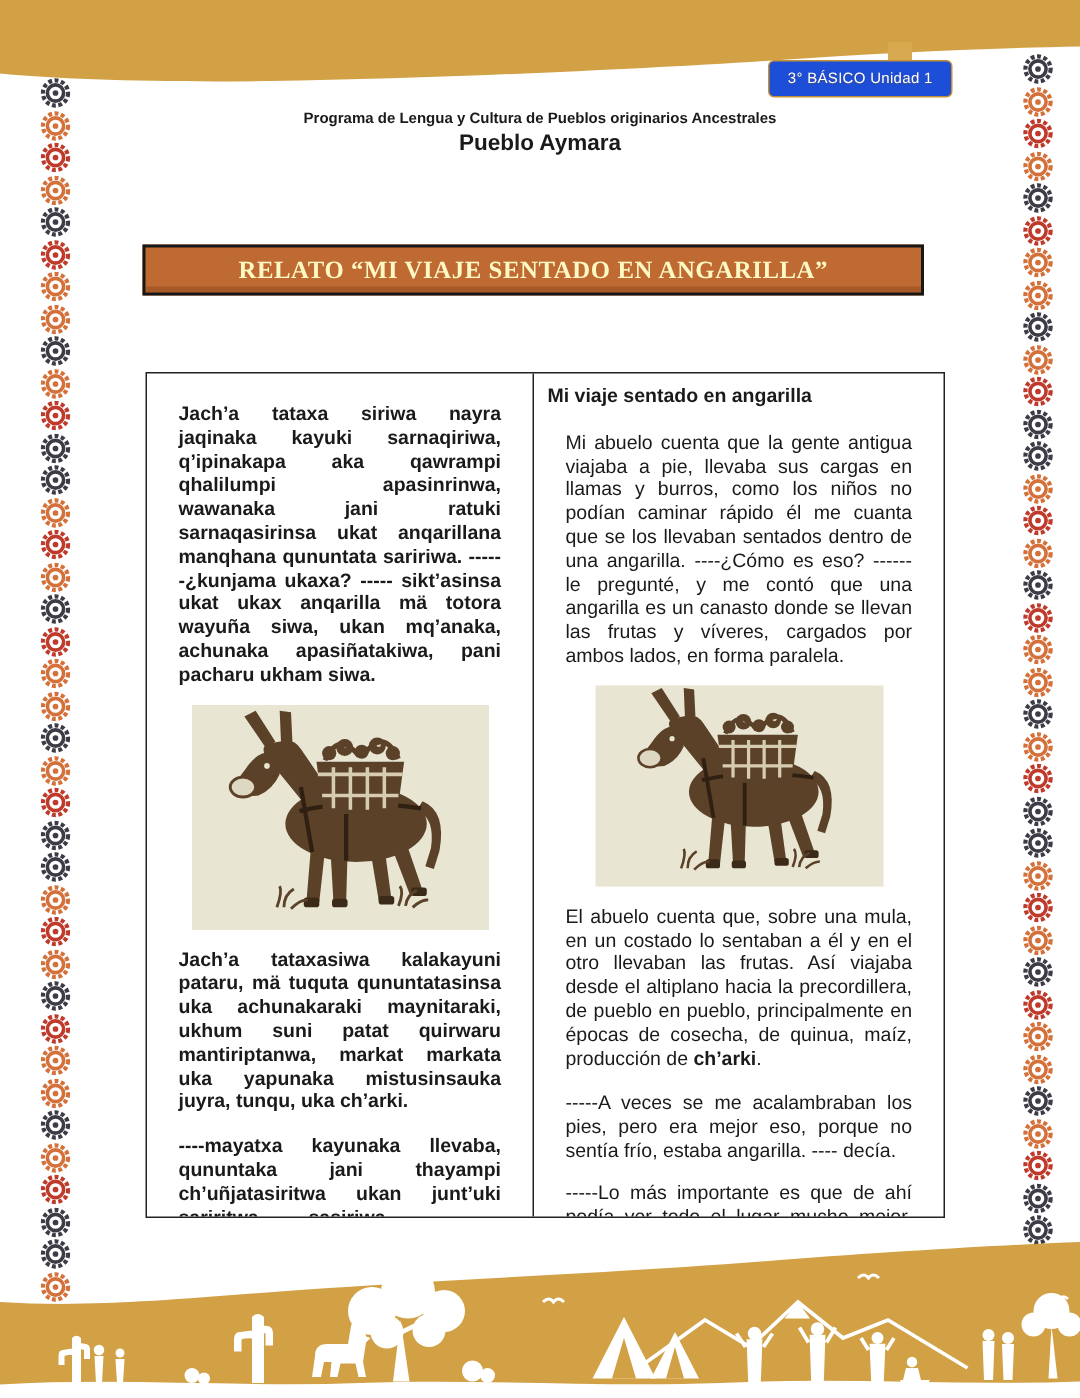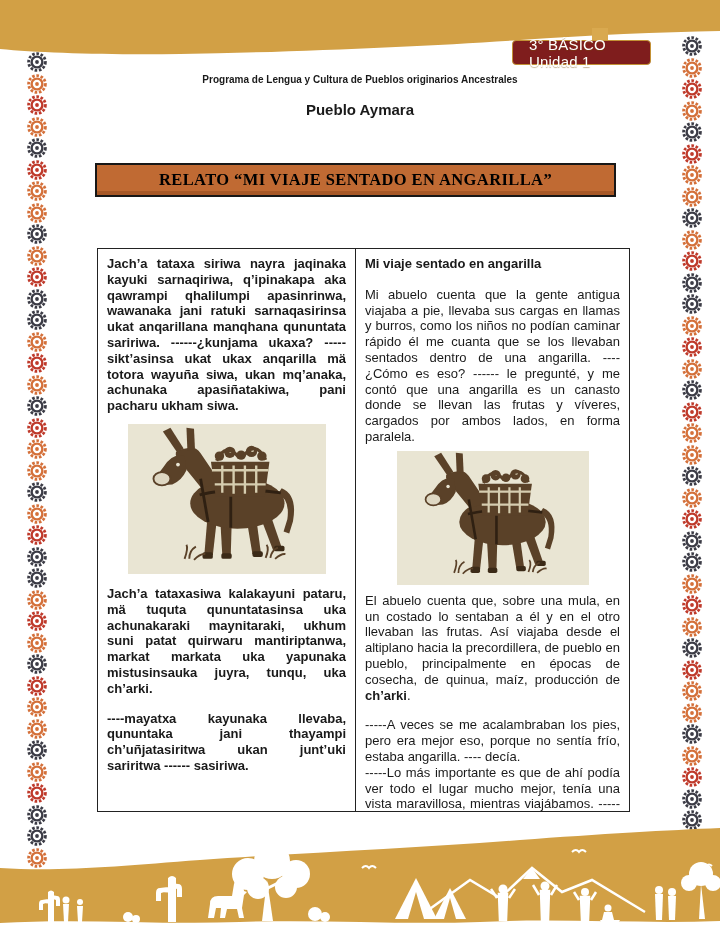--- a/index.html
+++ b/index.html
@@ -16,9 +16,9 @@
   .top-band{position:absolute;left:0;top:0;width:720px;height:64px;z-index:2;}
   .badge{
     position:absolute;left:512px;top:40px;width:121px;height:23px;z-index:3;
-    background:#7f1d1d;border:1px solid #c39135;border-radius:4px;
+    background:#1d4ed8;border:1px solid #c39135;border-radius:4px;
     display:flex;align-items:center;justify-content:center;
-    color:#ffffff;font-size:15px;letter-spacing:.2px;text-shadow:0 1px 1px rgba(120,80,10,.45);padding-left:16px;
+    color:#ffffff;font-size:10px;letter-spacing:.2px;text-shadow:0 1px 1px rgba(120,80,10,.45);
   }
   
   .doc-header{position:absolute;left:90px;top:74px;width:540px;text-align:center;z-index:2;}

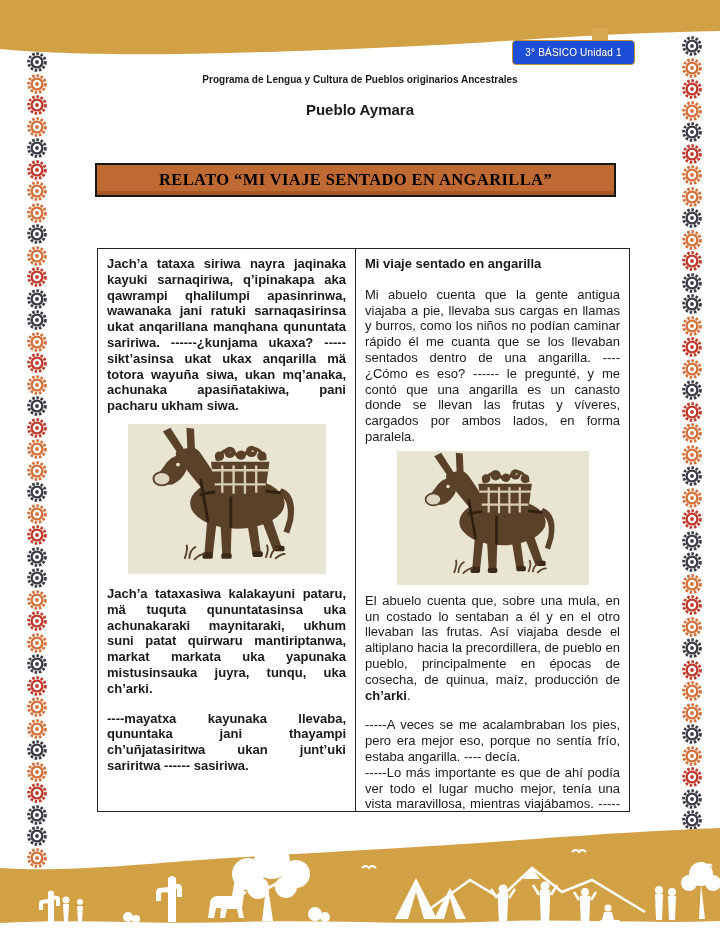--- a/index.html
+++ b/index.html
@@ -23,7 +23,7 @@
   
   .doc-header{position:absolute;left:90px;top:74px;width:540px;text-align:center;z-index:2;}
   .doc-header .l1{font-size:10px;font-weight:bold;}
-  .doc-header .l2{font-size:15px;font-weight:bold;margin-top:16px;}
+  .doc-header .l2{font-size:15px;font-weight:bold;margin-top:2px;}
   
   .title-bar{
     position:absolute;left:95px;top:163px;width:517px;height:30px;z-index:2;

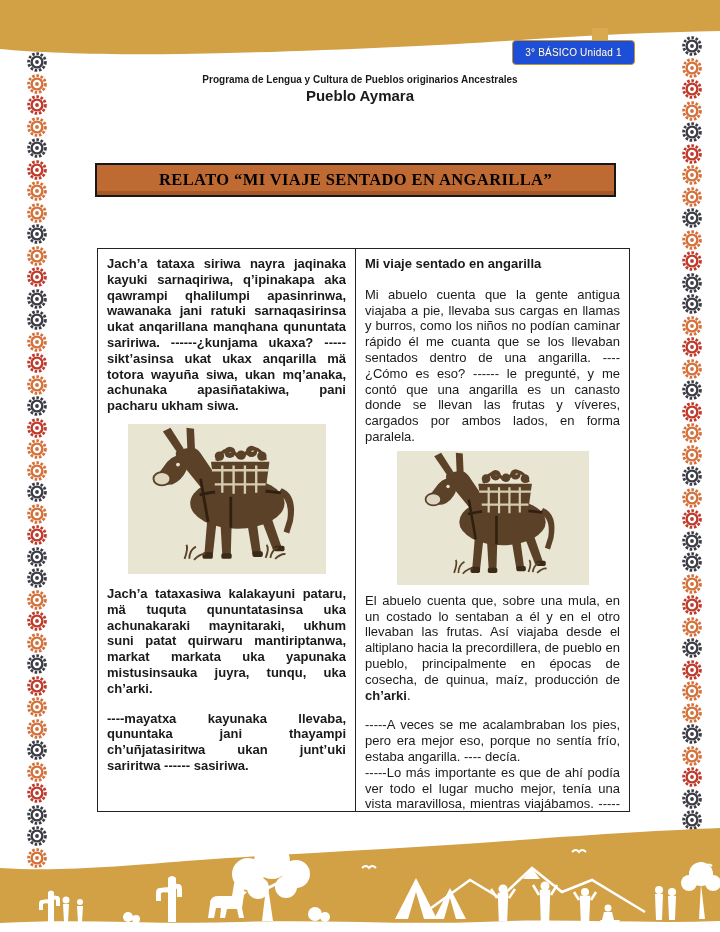--- a/index.html
+++ b/index.html
@@ -30,7 +30,7 @@
     background:#c06a33;border:2px solid #171717;box-shadow:inset 0 -4px 0 rgba(90,35,5,.25);
     display:flex;align-items:center;justify-content:center;
     font-family:"Liberation Serif",serif;font-weight:bold;font-size:16.5px;
-    color:#000000;letter-spacing:.4px;
+    color:#fef9c3;letter-spacing:.4px;
   }
   
   .story-table{

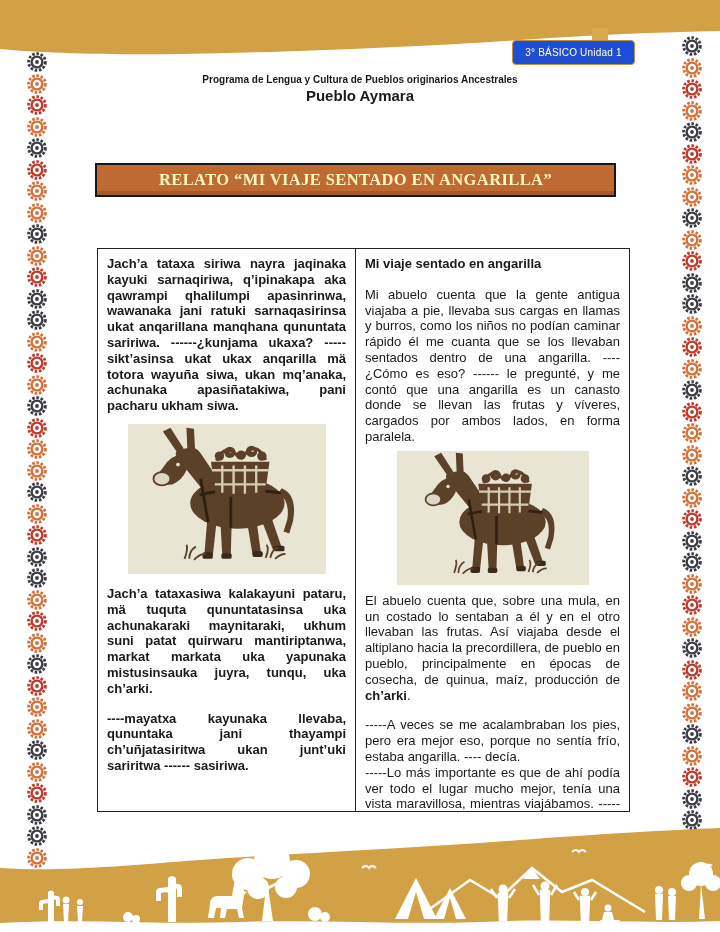--- a/index.html
+++ b/index.html
@@ -42,7 +42,7 @@
   .cell-left{width:258px;border-right:1.5px solid #222;font-weight:bold;}
   .cell-right{flex:1;}
   .cell h4{margin:0 0 15px 0;font-size:13px;font-weight:bold;text-align:left;}
-  .cell p{margin:0;}
+  .cell p{margin:12px;}
   .gap-top{margin-top:14px !important;}
   .bold{font-weight:bold;}
   .figure{background:#e9e5d3;margin:10px auto 12px auto;display:block;}

